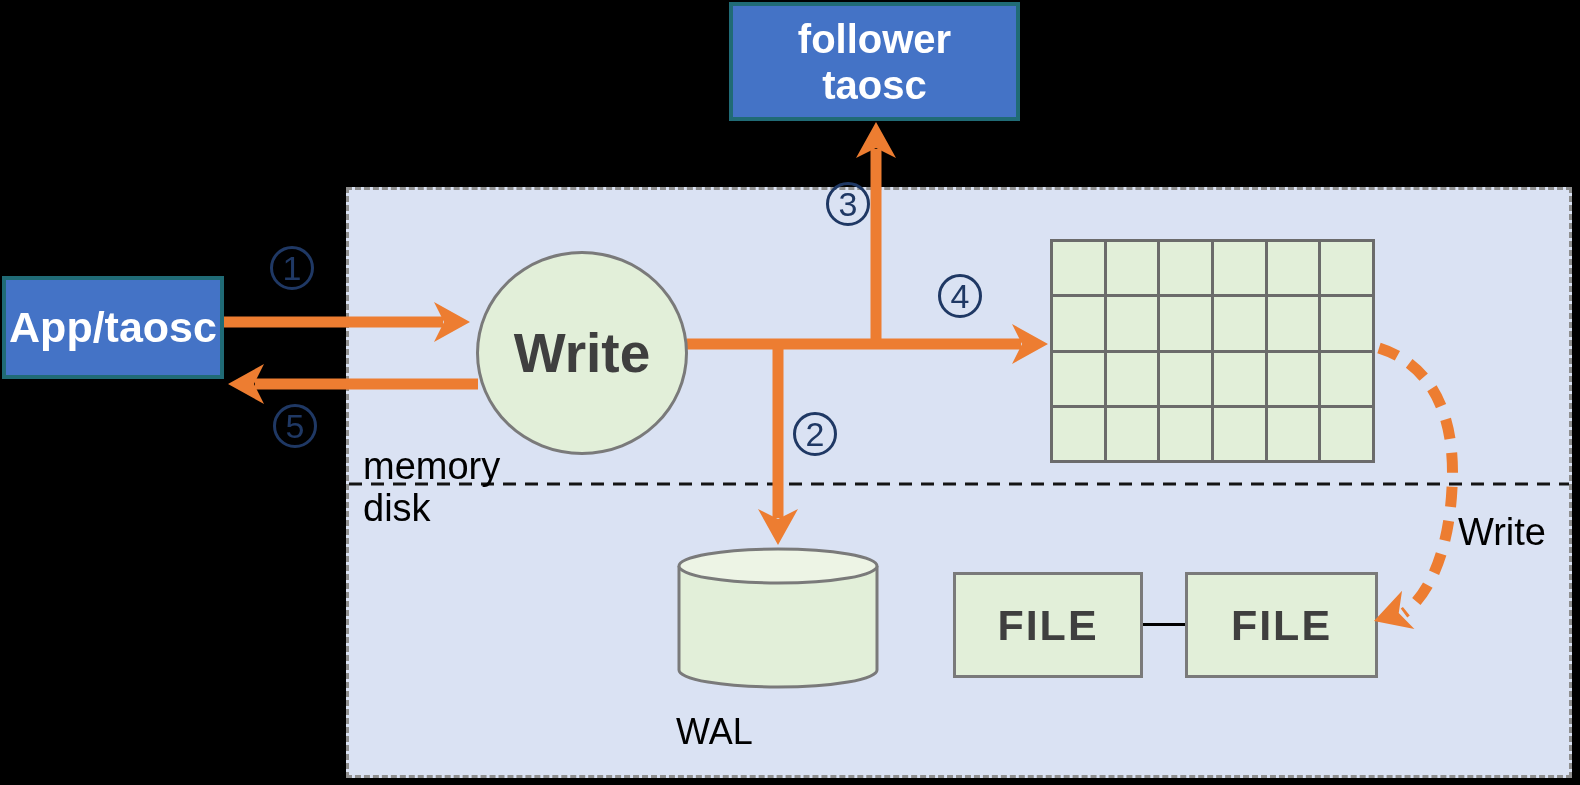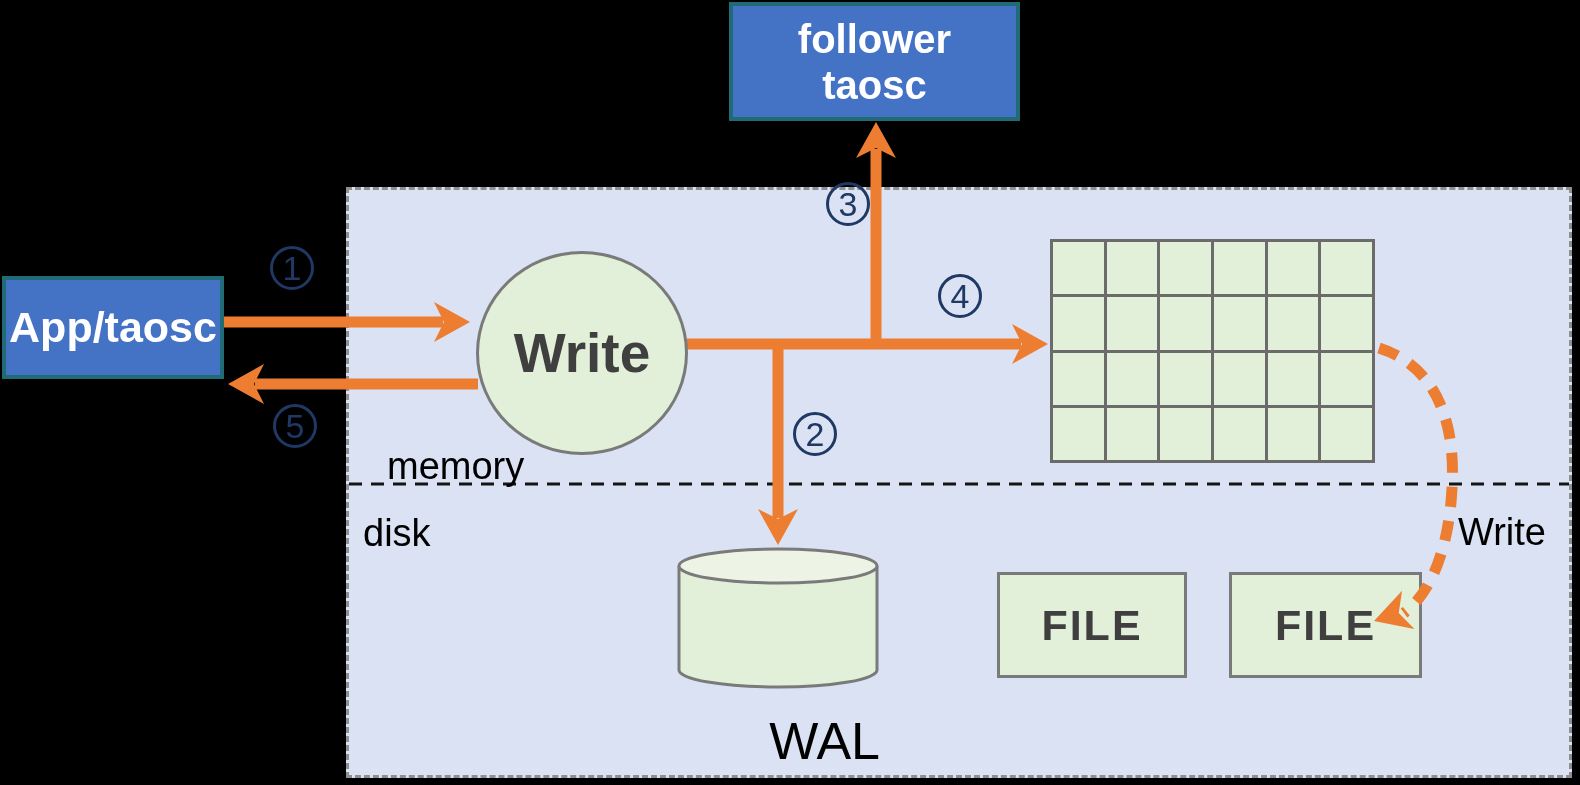--- a/index.html
+++ b/index.html
@@ -62,7 +62,7 @@
 
   
   .plain-label{color:var(--black-text);font-size:38px;line-height:1.0;white-space:nowrap;}
-  .memory-label{left:363px;top:447px;margin-left:24px;}
+  .memory-label{left:363px;top:447px;}
   .disk-label{left:363px;top:514px;}
   .leader-label{left:1337px;top:714px;}
   .flush-label{left:1458px;top:513px;}

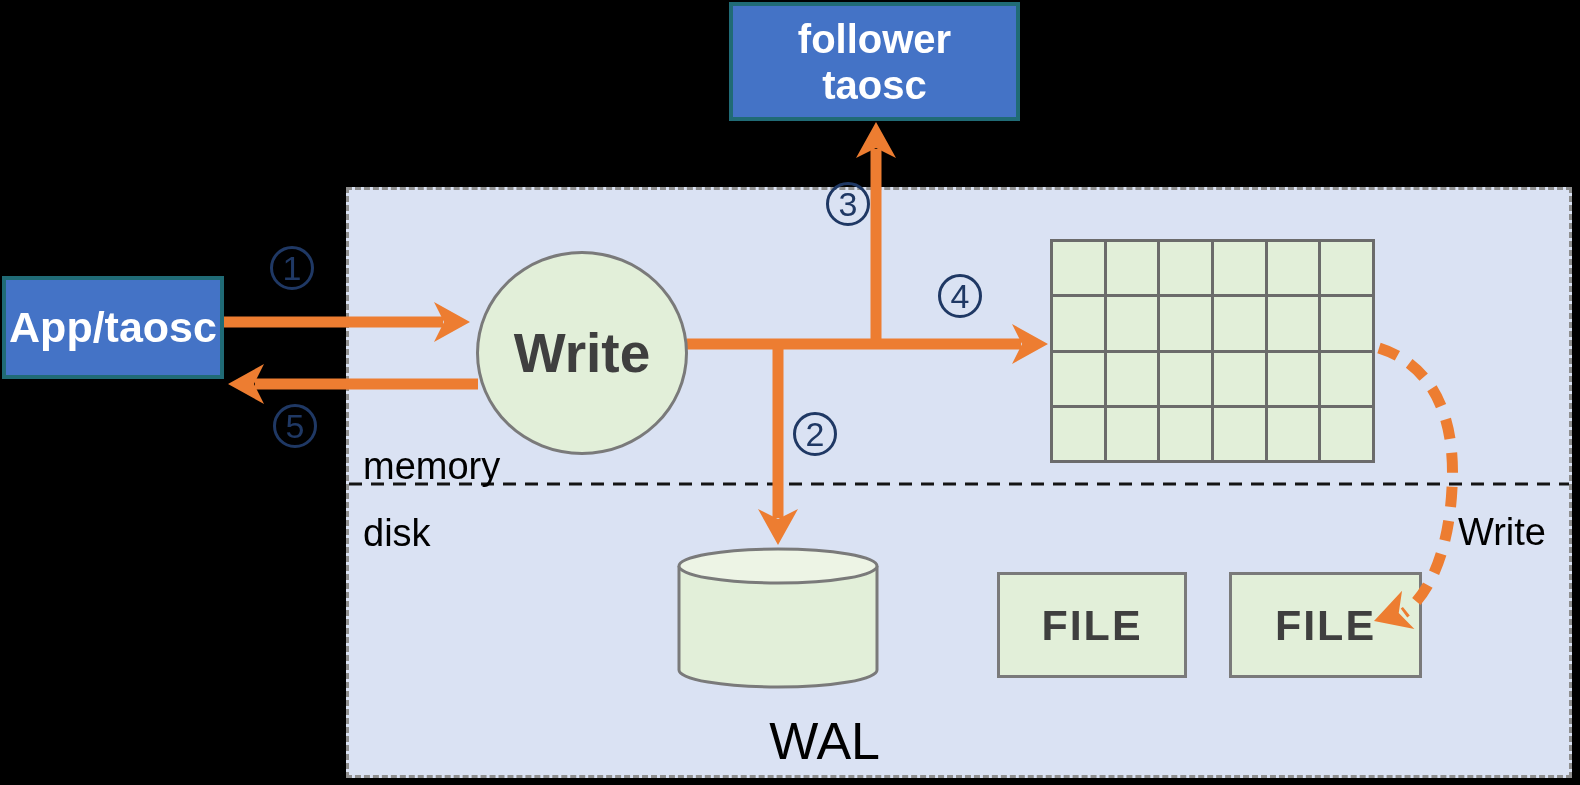--- a/index.html
+++ b/index.html
@@ -63,7 +63,7 @@
   
   .plain-label{color:var(--black-text);font-size:38px;line-height:1.0;white-space:nowrap;}
   .memory-label{left:363px;top:447px;}
-  .disk-label{left:363px;top:514px;}
+  .disk-label{left:363px;top:489px;}
   .leader-label{left:1337px;top:714px;}
   .flush-label{left:1458px;top:513px;}
   .wal-label{left:676px;top:711px;width:204px;text-align:right;font-size:52px;color:var(--black-text);}

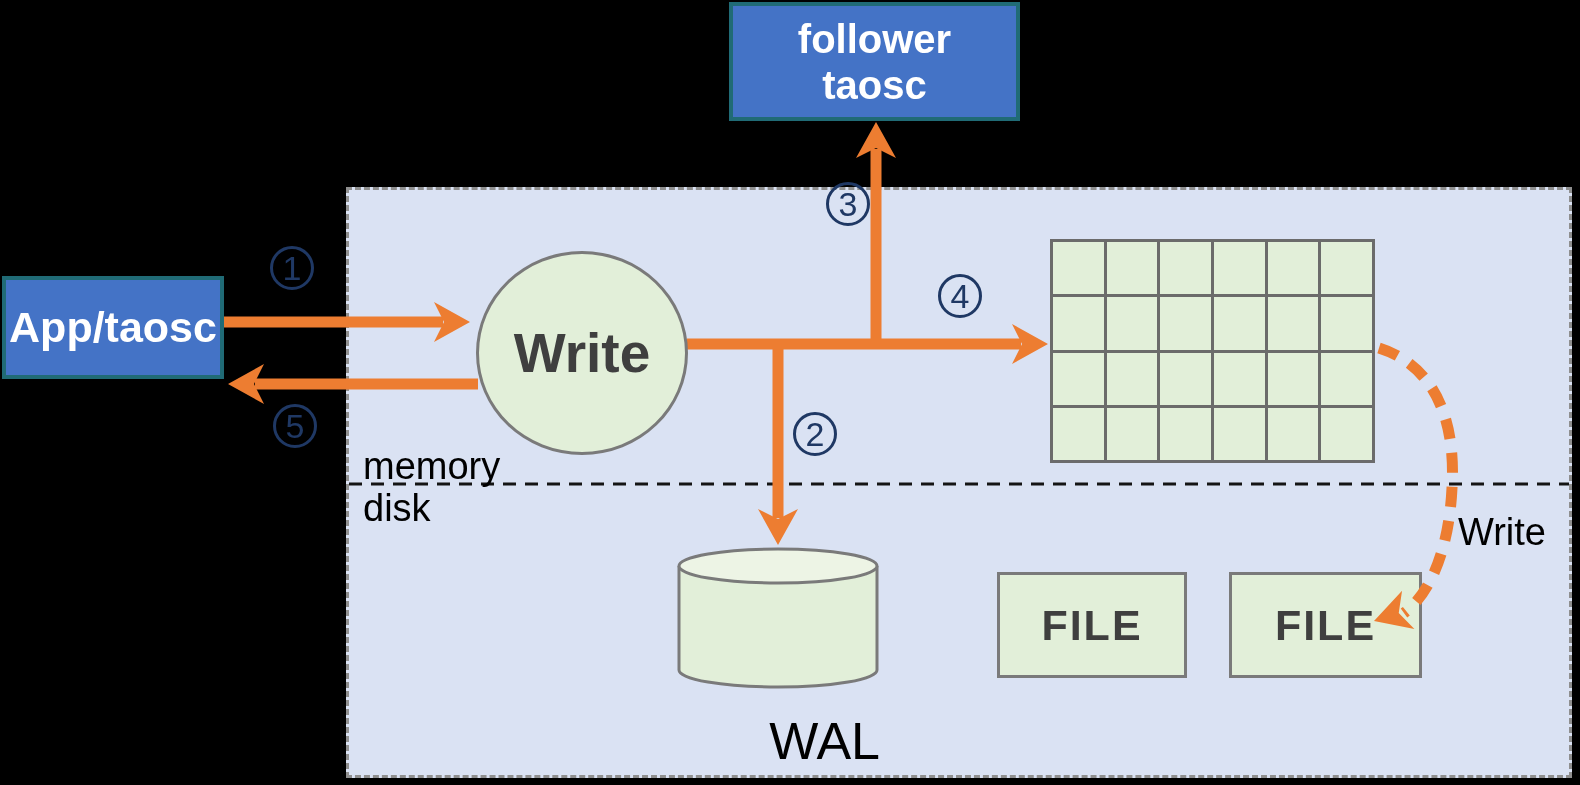--- a/index.html
+++ b/index.html
@@ -54,7 +54,7 @@
   .file-box{
     background:var(--shape-green);border:3px solid var(--shape-border);
     display:flex;align-items:center;justify-content:center;
-    font-size:43px;font-weight:bold;color:var(--dark-text);letter-spacing:2px;margin-left:44px;
+    font-size:43px;font-weight:bold;color:var(--dark-text);letter-spacing:2px;
   }
   .file1{left:953px;top:572px;width:190px;height:106px;}
   .file2{left:1185px;top:572px;width:193px;height:106px;}

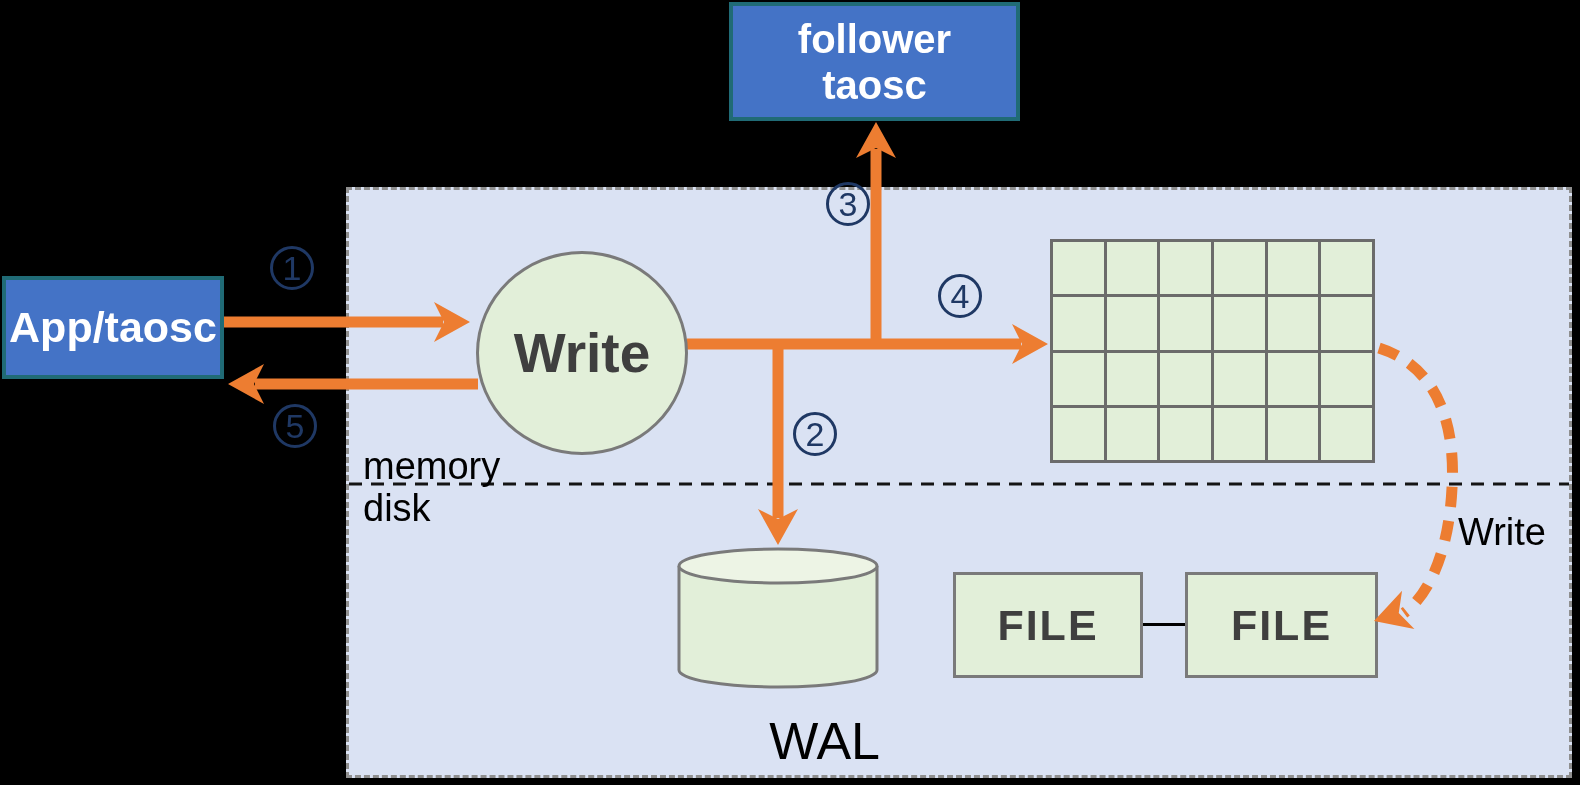--- a/index.html
+++ b/index.html
@@ -66,7 +66,7 @@
   .disk-label{left:363px;top:489px;}
   .leader-label{left:1337px;top:714px;}
   .flush-label{left:1458px;top:513px;}
-  .wal-label{left:676px;top:711px;width:204px;text-align:right;font-size:52px;color:var(--black-text);}
+  .wal-label{left:676px;top:711px;width:204px;text-align:left;font-size:36px;color:var(--black-text);}
 
   
   .step-badge{

